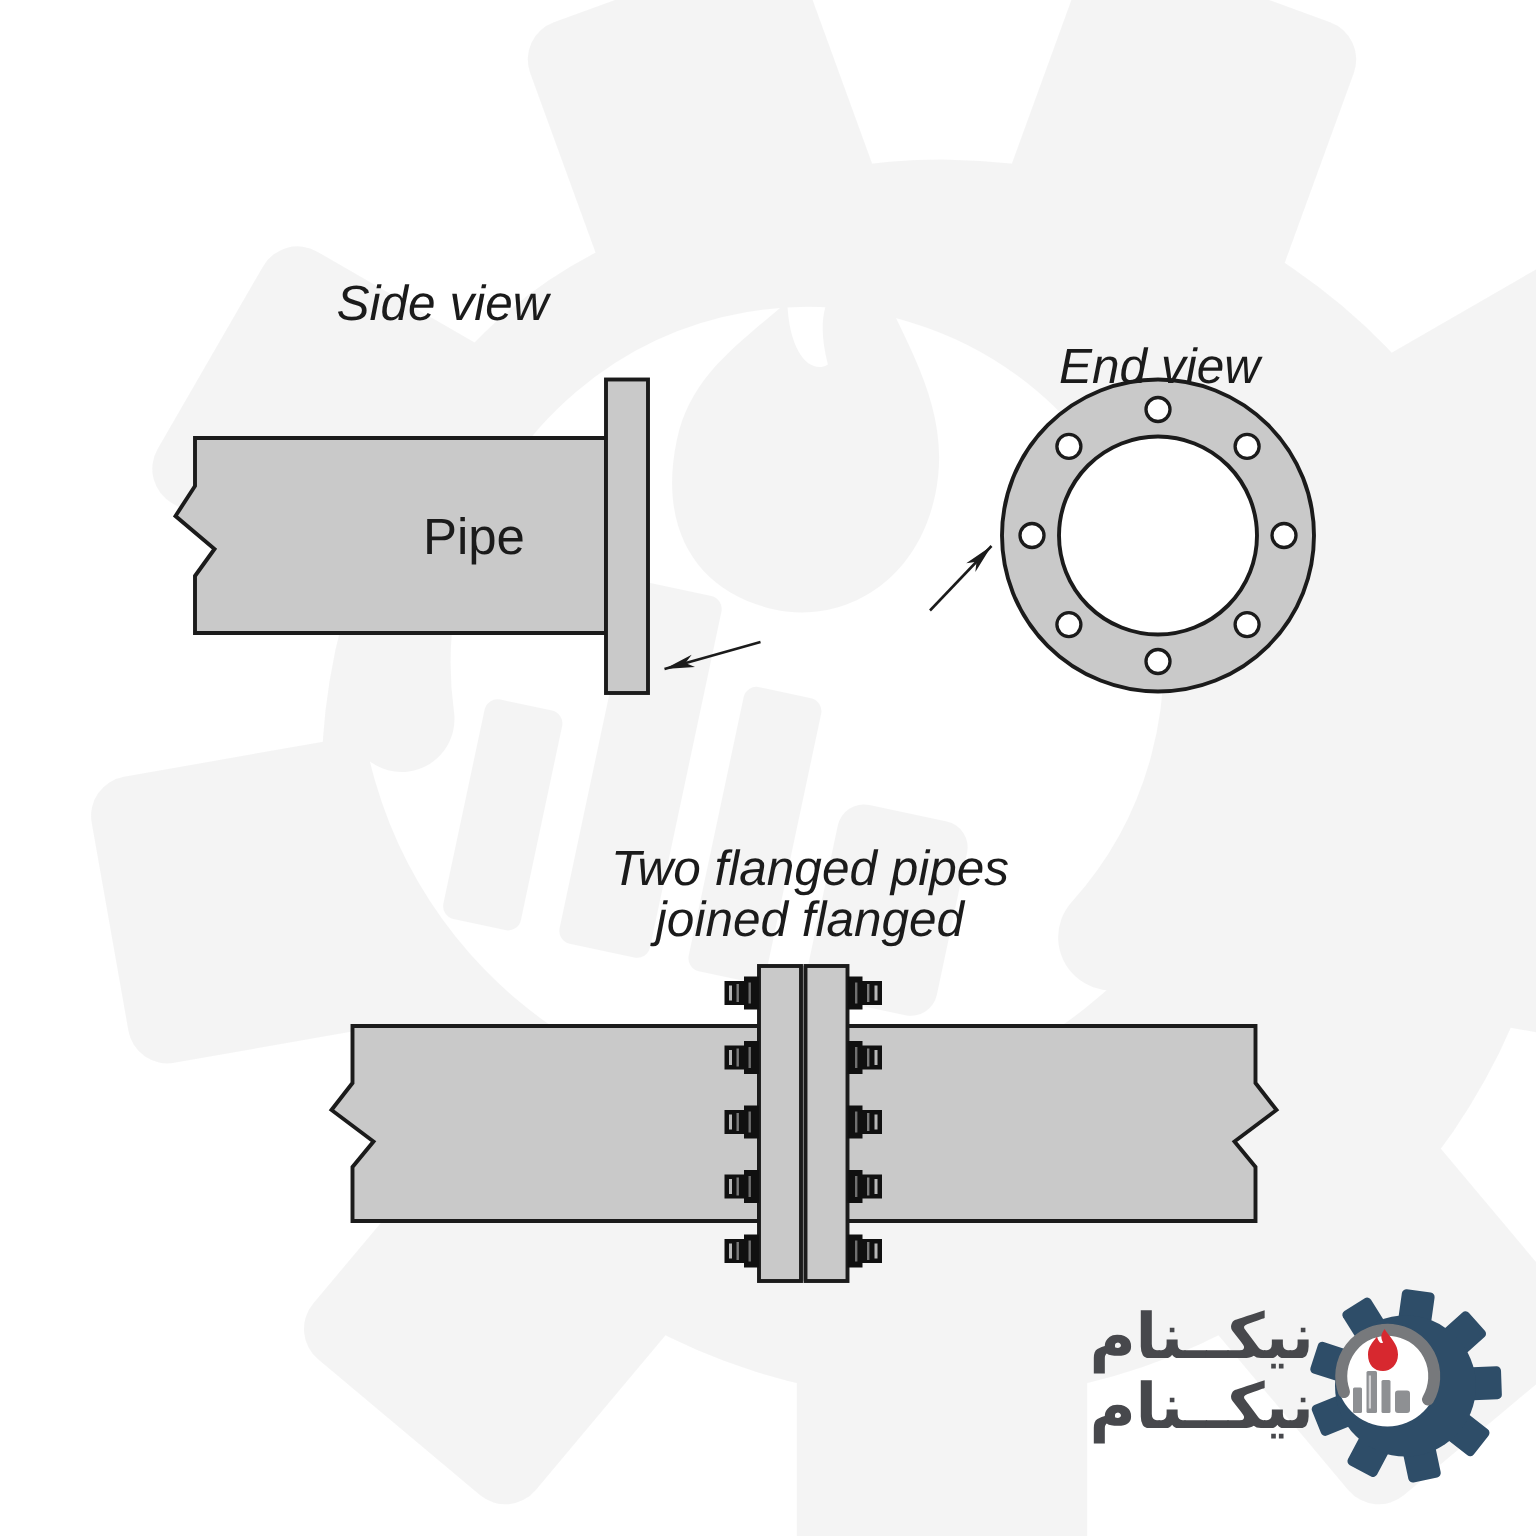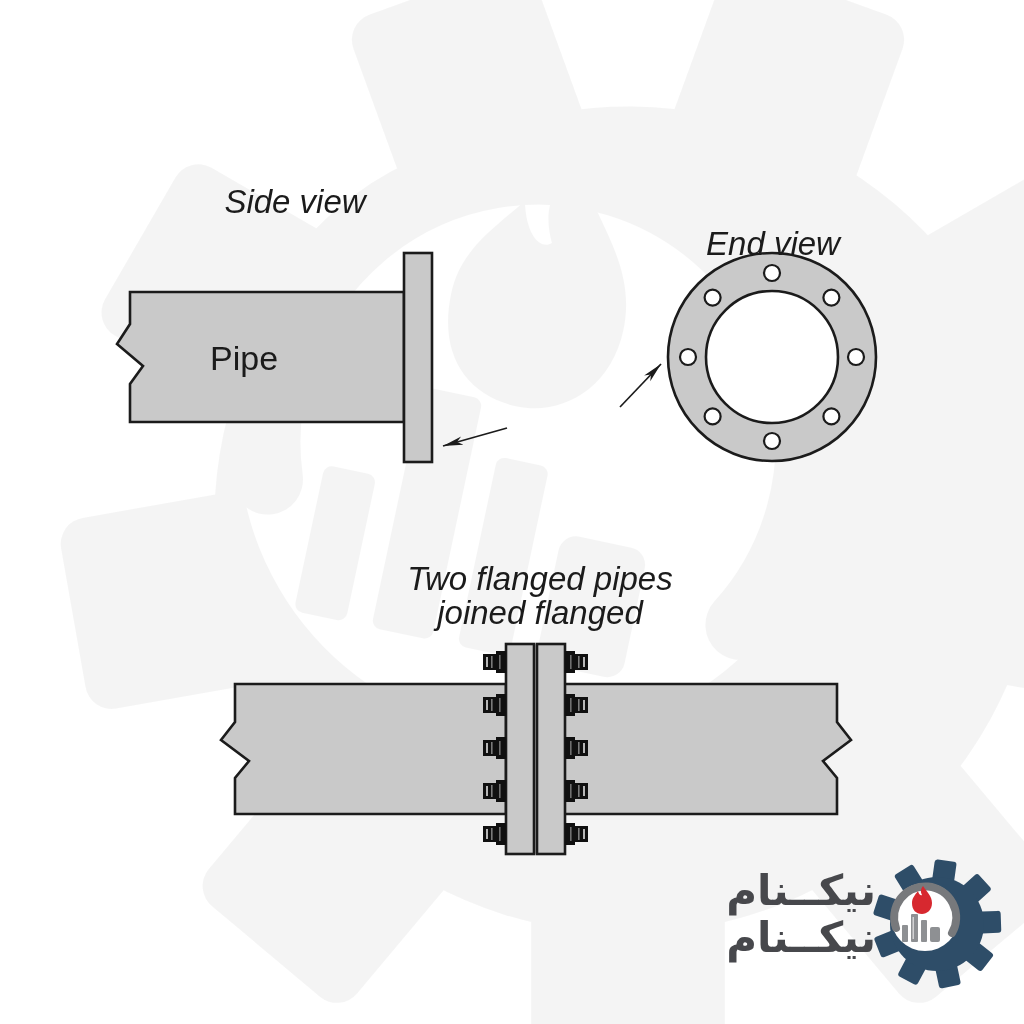--- a/index.html
+++ b/index.html
@@ -9,7 +9,7 @@
   .view-title{font-size:33px;font-style:italic;text-align:center;}
   #side-title{left:200px;top:183px;width:190px;}
   #end-title{left:678px;top:183px;width:190px;margin-top:42px;}
-  #pipe-label{left:210px;top:339px;width:140px;text-align:left;font-size:34px;}
+  #pipe-label{left:210px;top:339px;width:140px;text-align:right;font-size:34px;}
   #flange-label{left:497px;top:407px;width:142px;text-align:center;font-size:33px;}
   #caption{left:383px;top:562px;width:314px;text-align:center;font-size:33px;font-style:italic;line-height:34px;}
   .brand-line{position:absolute;right:148px;direction:rtl;text-align:right;color:#47484c;

